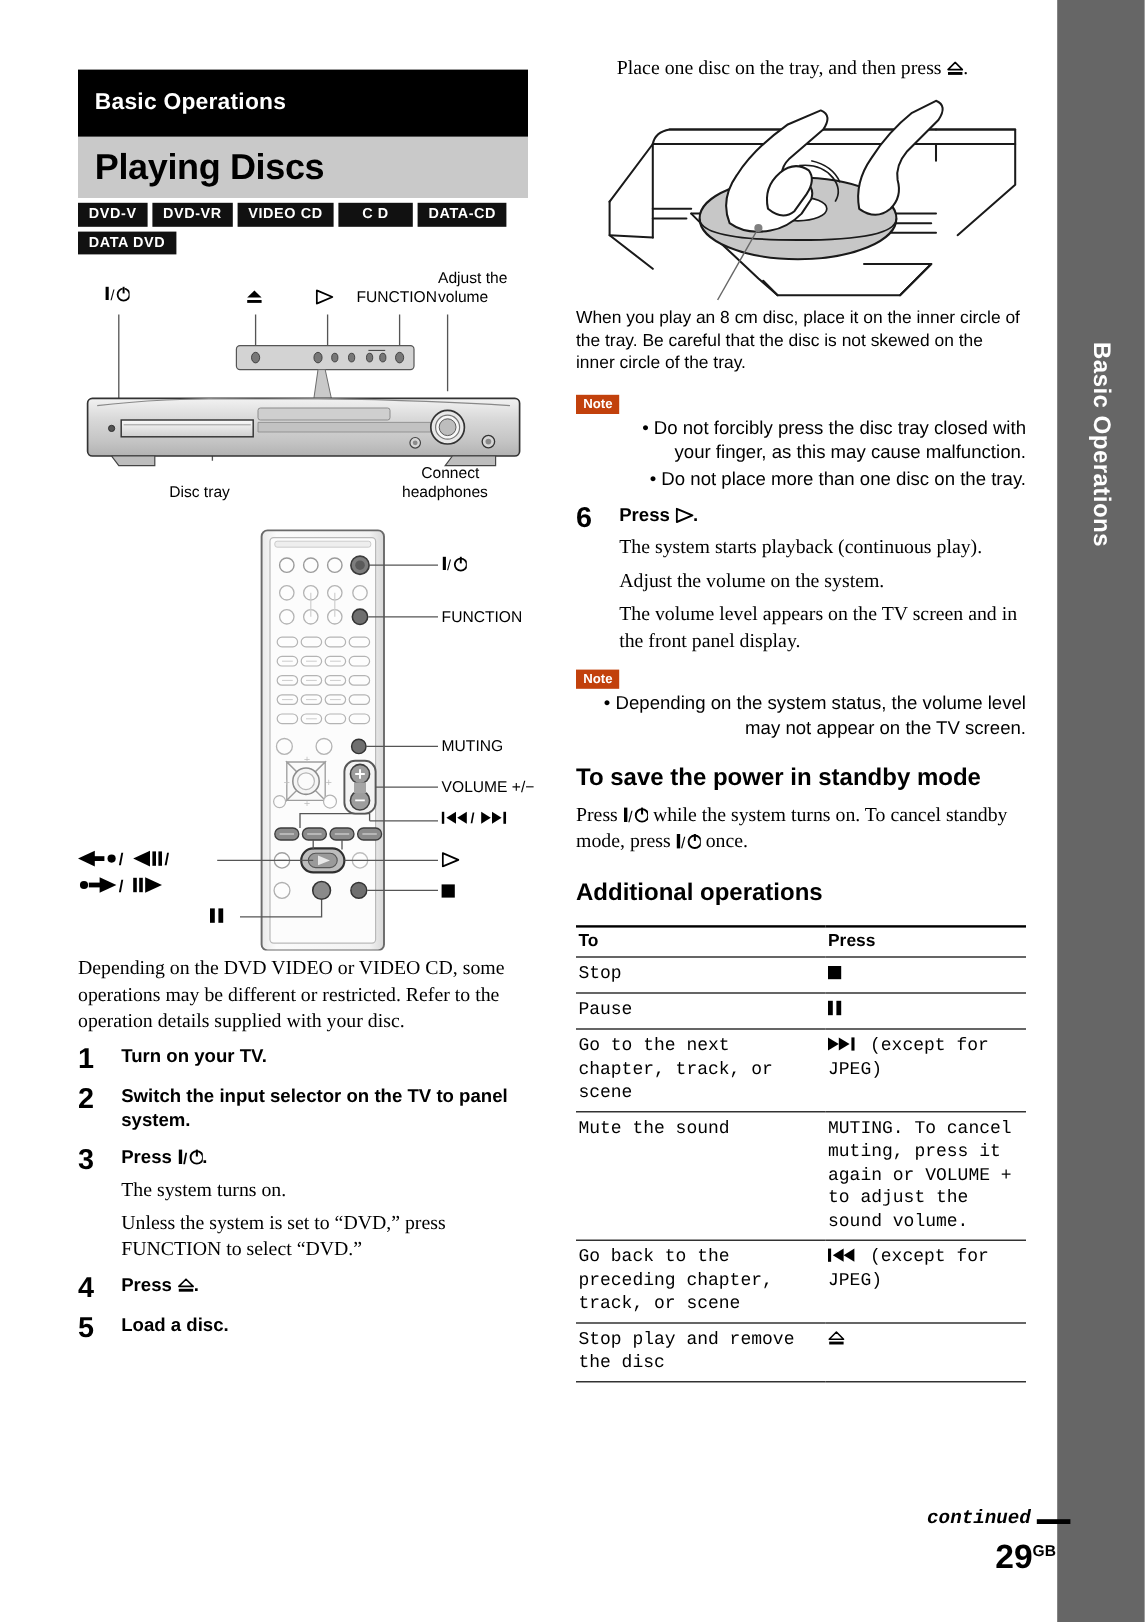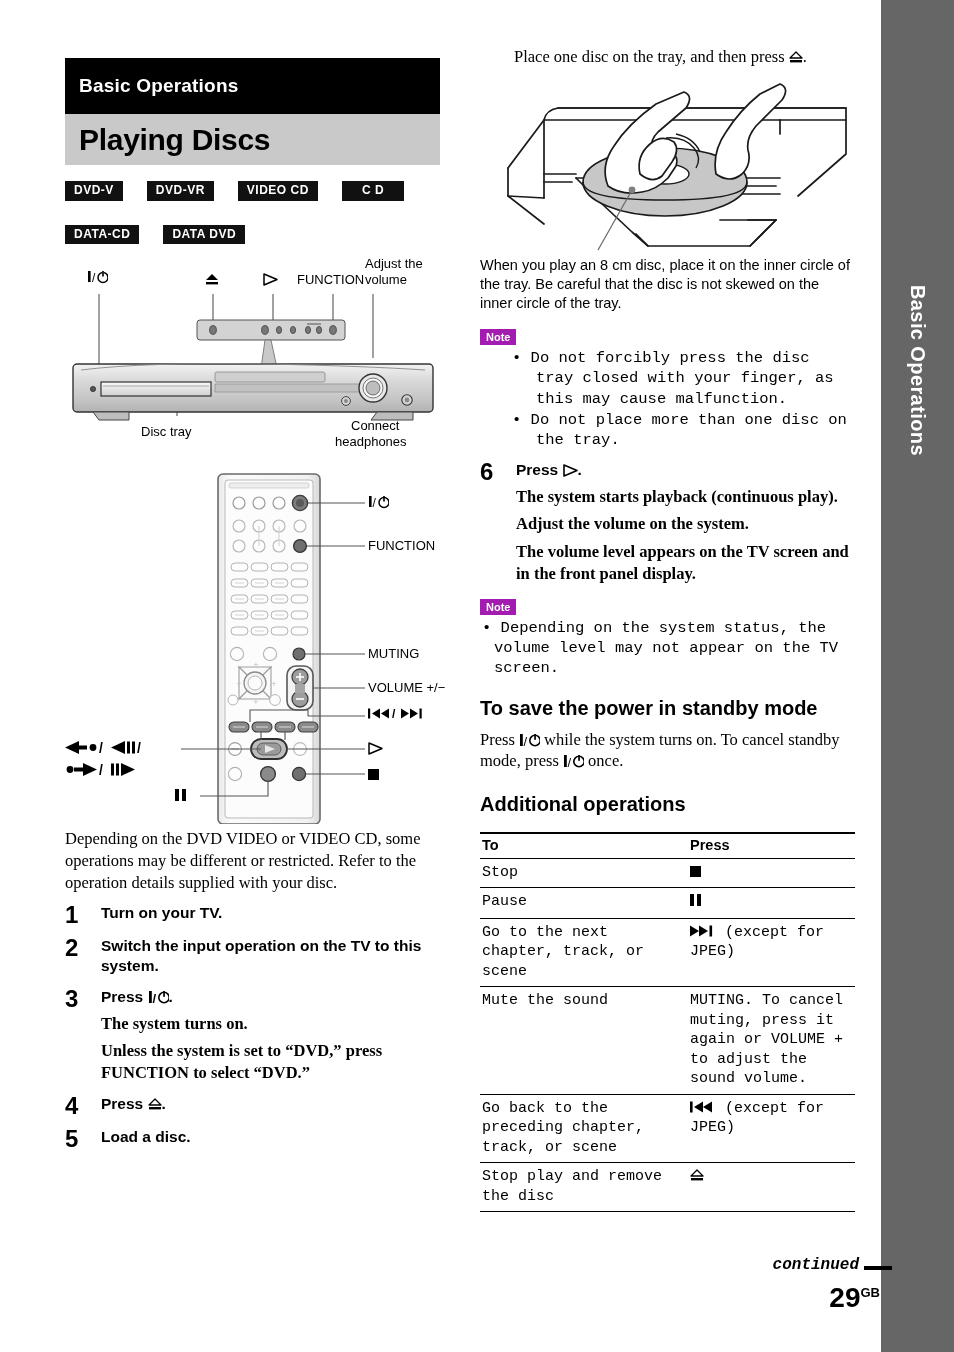--- a/index.html
+++ b/index.html
@@ -30,7 +30,7 @@
         font-size:30px;letter-spacing:-.3px;}
 
   
-  .badges{margin-top:16px;display:flex;flex-wrap:wrap;gap:24px;width:360px;}
+  .badges{margin-top:4px;display:flex;flex-wrap:wrap;gap:4px;width:360px;}
   .badge{background:#111;color:#fff;font-family:"Liberation Sans",sans-serif;
         font-weight:bold;font-size:12px;letter-spacing:.5px;
         padding:3px 9px 4px 9px;display:inline-block;line-height:1.05;

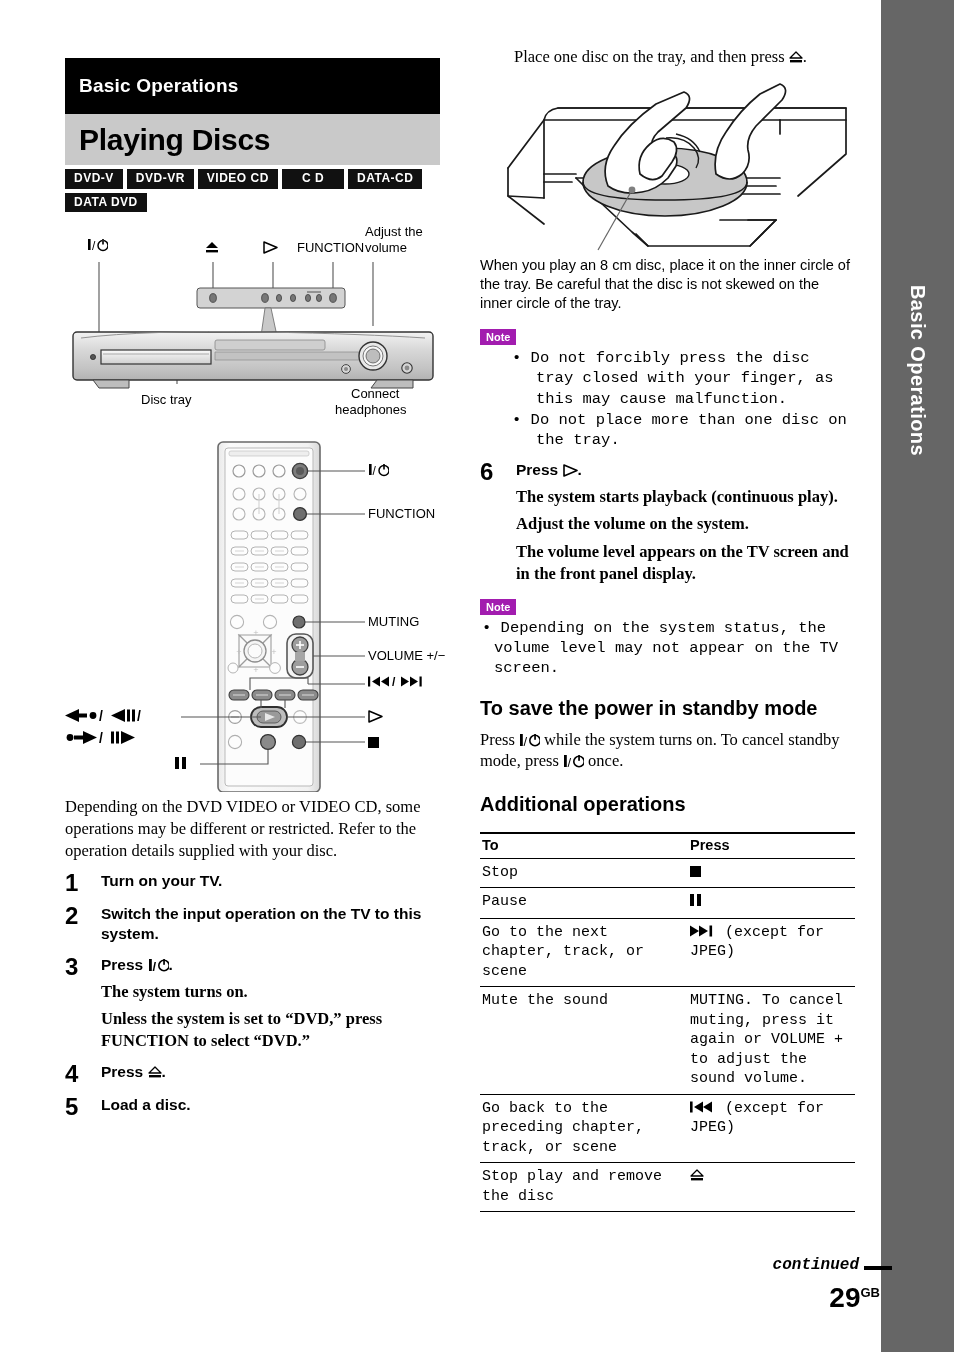--- a/index.html
+++ b/index.html
@@ -56,7 +56,7 @@
      line-height:1.32;margin-top:6px;font-weight:bold;}
 
   
-  .note-tag{display:inline-block;background:#a21caf;color:#fff;
+  .note-tag{display:inline-block;background:#c2410c;color:#fff;
      font-family:"Liberation Sans",sans-serif;font-weight:bold;font-size:11px;
      padding:2px 6px 2px 6px;line-height:1.1;margin-bottom:3px;}
   .note-li{font-family:Liberation Mono, monospace;font-size:15.5px;

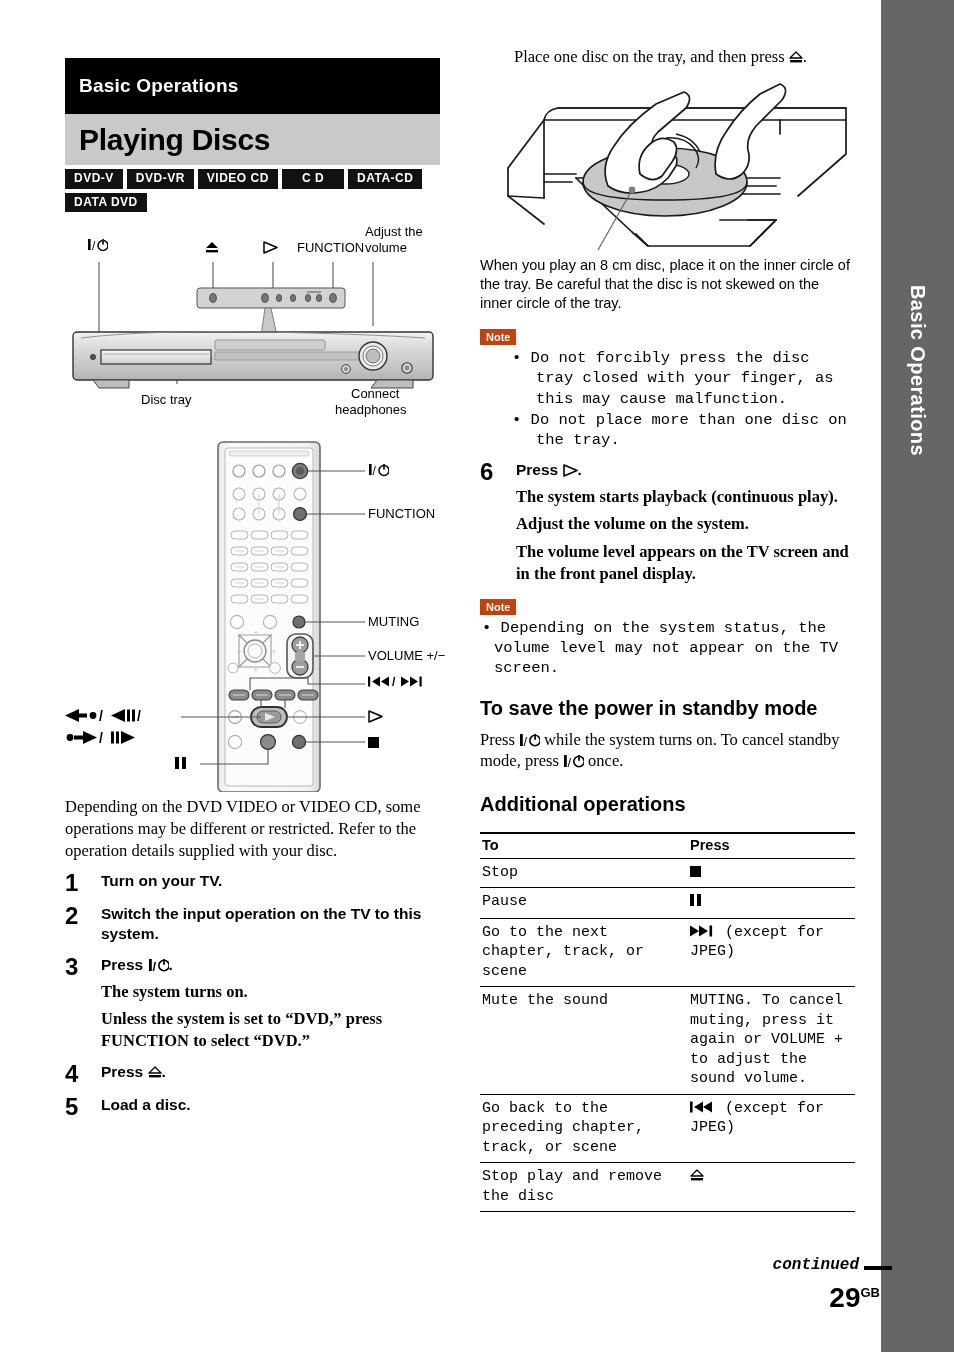--- a/index.html
+++ b/index.html
@@ -59,8 +59,8 @@
   .note-tag{display:inline-block;background:#c2410c;color:#fff;
      font-family:"Liberation Sans",sans-serif;font-weight:bold;font-size:11px;
      padding:2px 6px 2px 6px;line-height:1.1;margin-bottom:3px;}
-  .note-li{font-family:Liberation Mono, monospace;font-size:15.5px;
-     line-height:1.3;padding-left:12px;text-indent:-10px;margin-bottom:1px;}
+  .note-li{font-family:Liberation Sans, sans-serif;font-size:15.5px;
+     line-height:1.3;padding-left:12px;text-indent:-10px;margin-bottom:1px;text-align:right;}
   .note-li.ind{padding-left:22px;text-indent:-20px;}
 
   

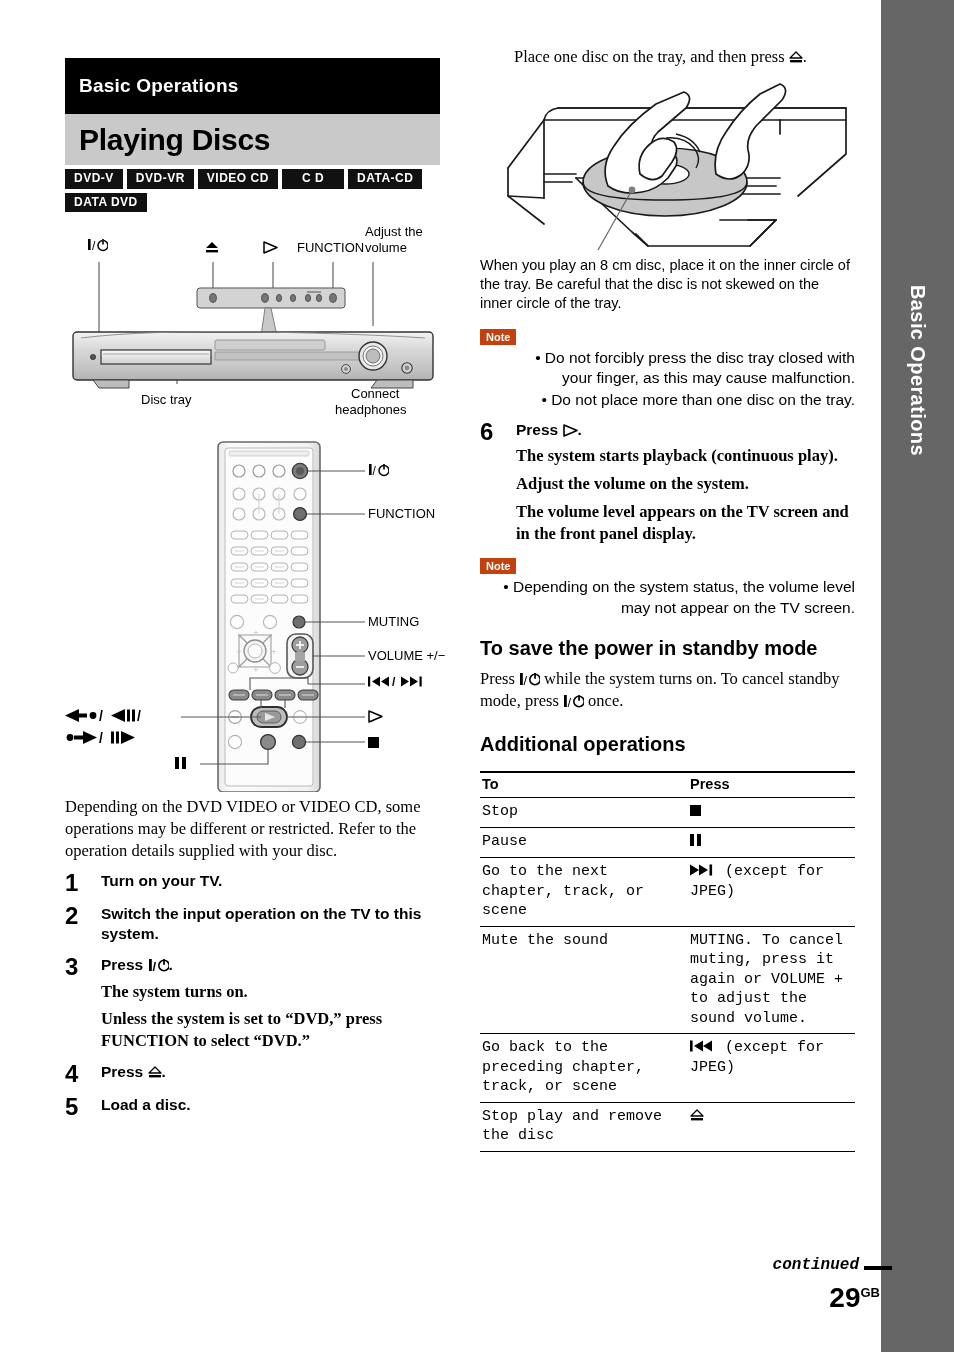--- a/index.html
+++ b/index.html
@@ -220,7 +220,7 @@
     <div class="calloutTxt" style="left:232px;top:14px;">FUNCTION</div>
     <div class="calloutTxt" style="left:300px;top:-2px;">Adjust the</div>
     <div class="calloutTxt" style="left:300px;top:14px;">volume</div>
-    <div class="calloutTxt" style="left:76px;top:166px;">Disc tray</div>
+    <div class="calloutTxt" style="left:76px;top:176px;">Disc tray</div>
     <div class="calloutTxt" style="left:286px;top:160px;">Connect</div>
     <div class="calloutTxt" style="left:270px;top:176px;">headphones</div>
   </div>

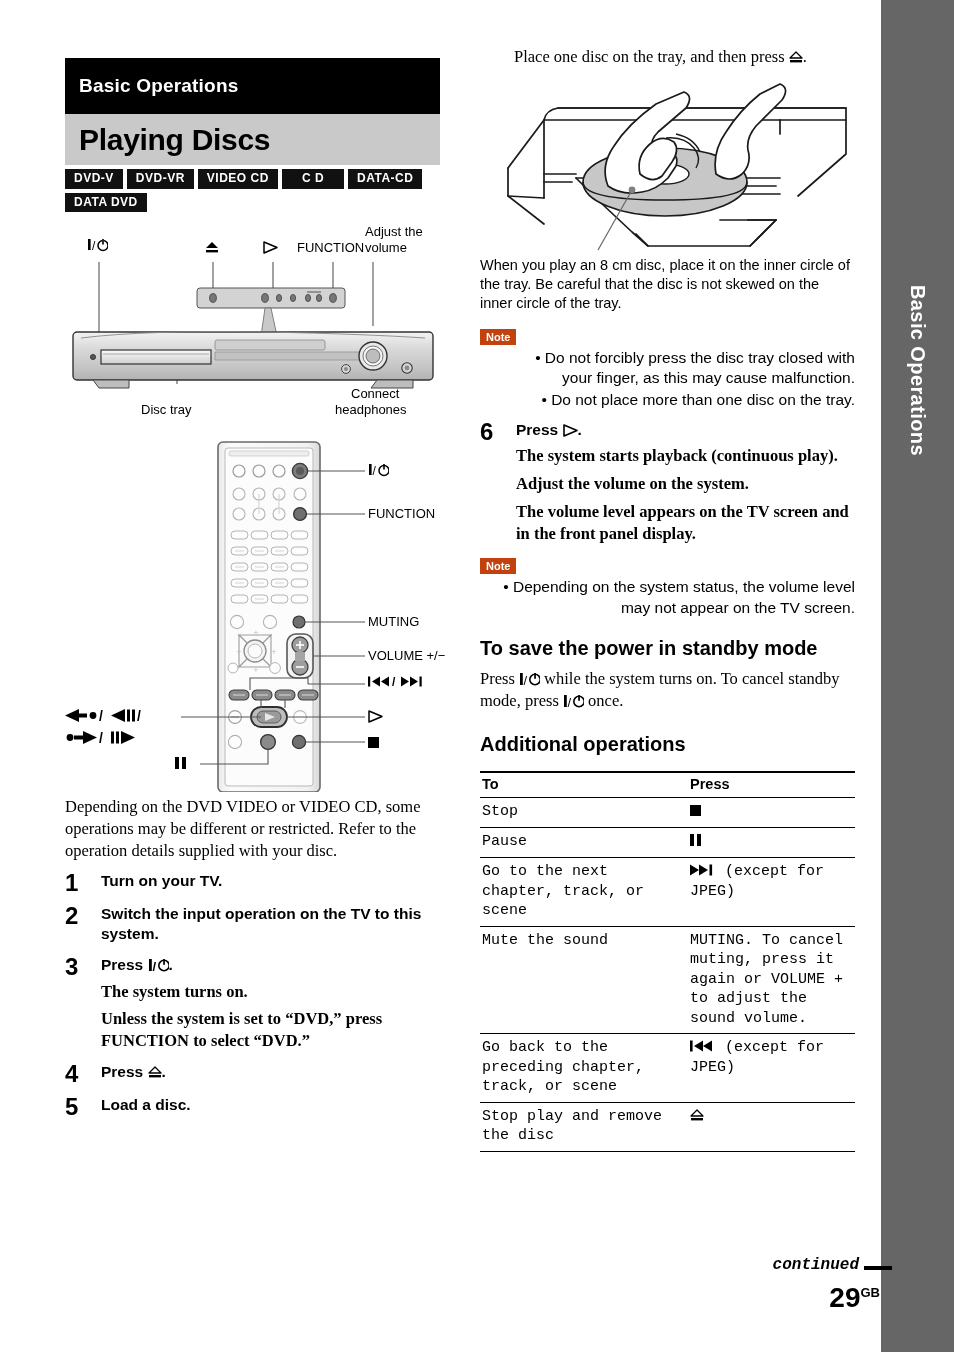--- a/index.html
+++ b/index.html
@@ -53,7 +53,7 @@
   .step-title{font-family:"Liberation Sans",sans-serif;font-weight:bold;
      font-size:15.5px;line-height:1.27;margin-bottom:2px;}
   .step-sub{font-family:"Liberation Serif",serif;font-size:16.5px;
-     line-height:1.32;margin-top:6px;font-weight:bold;}
+     line-height:1.32;margin-top:6px;}
 
   
   .note-tag{display:inline-block;background:#c2410c;color:#fff;

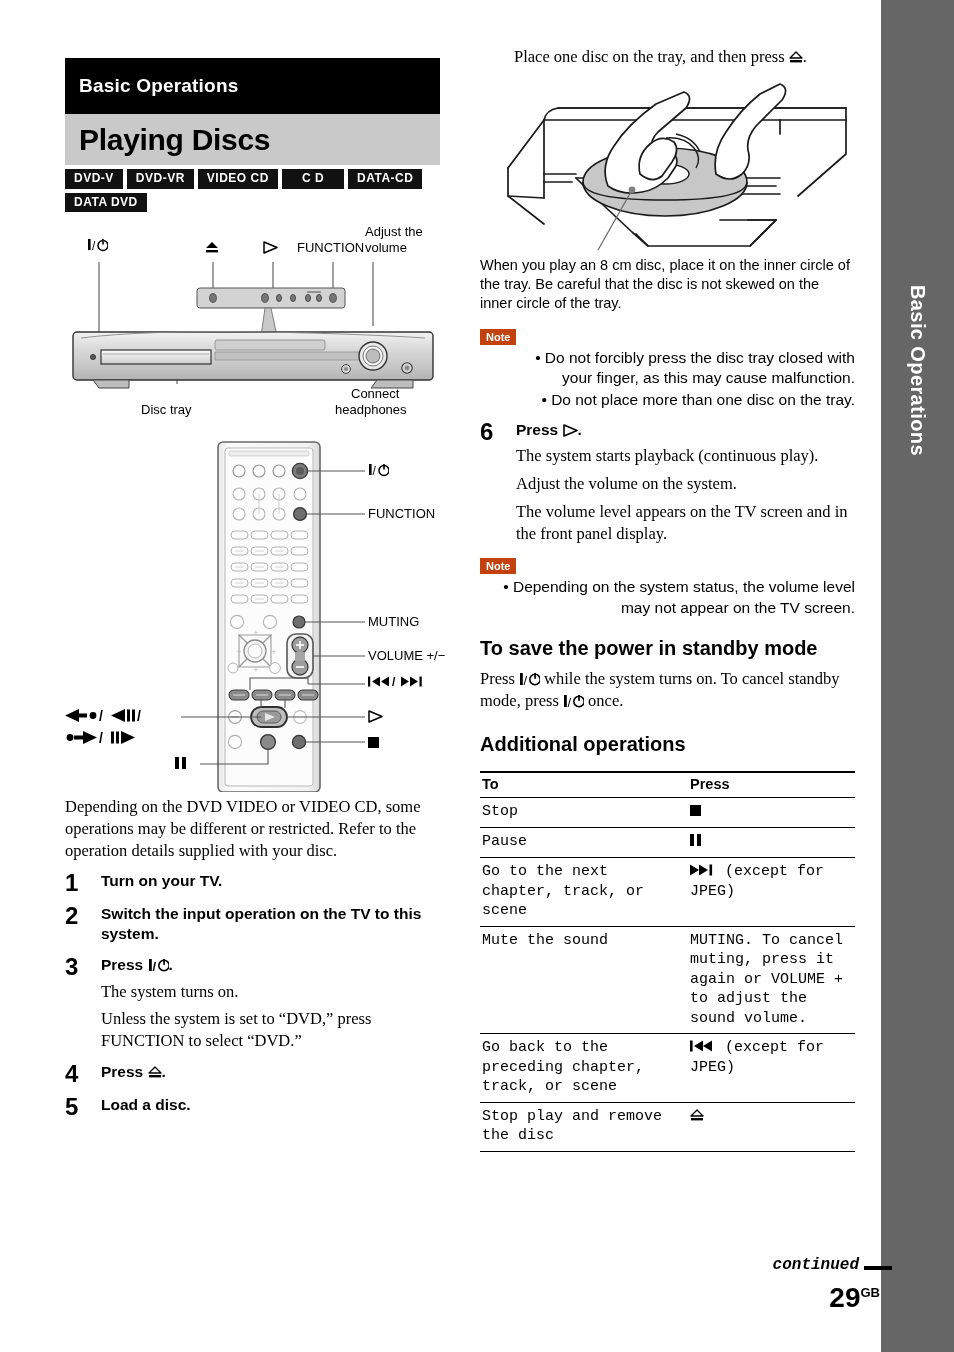--- a/index.html
+++ b/index.html
@@ -455,7 +455,7 @@
     <div class="step">
       <div class="step-num">2</div>
       <div class="step-body">
-        <div class="step-title">Switch the input operation on the TV to this system.</div>
+        <div class="step-title">Switch the input selector on the TV to panel system.</div>
       </div>
     </div>
 

